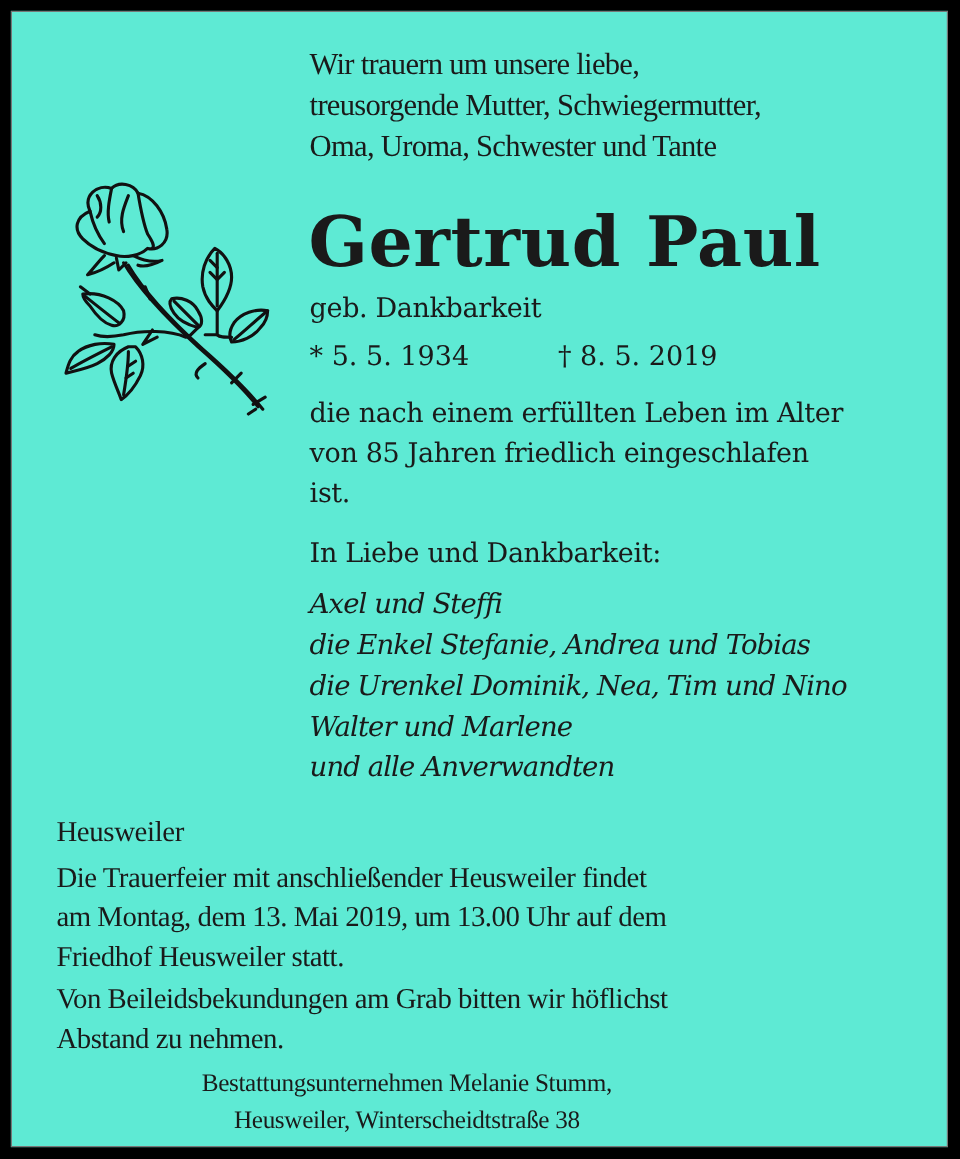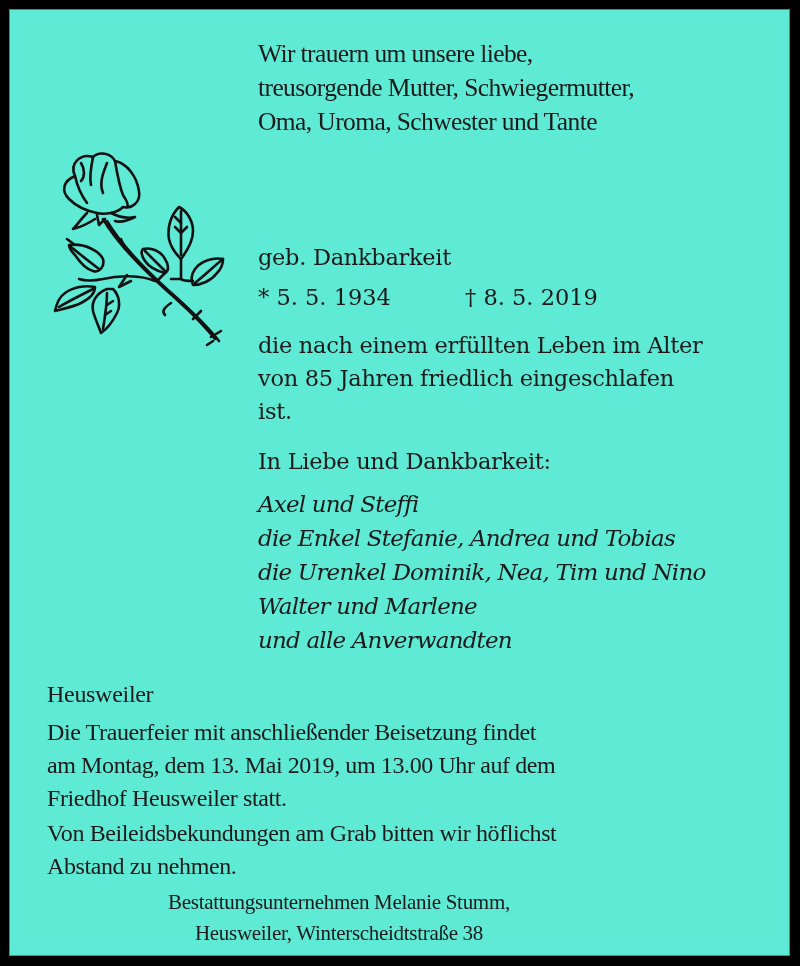--- a/index.html
+++ b/index.html
@@ -91,6 +91,7 @@
     <path d="M134 128 L124 128"></path>
   </svg>
 
+  <div class="abs name">Gertrud Paul</div>
   <div class="abs maiden">geb. Dankbarkeit</div>
   <div class="abs dates">
     <span class="born">* 5. 5. 1934</span><span class="died">† 8. 5. 2019</span>

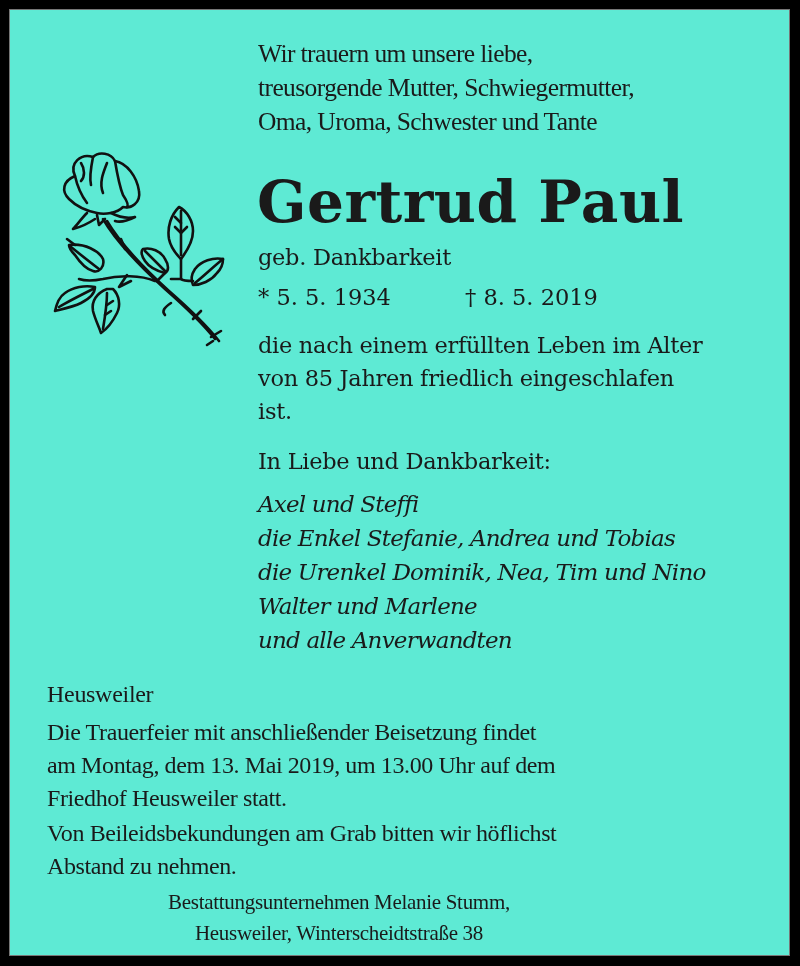--- a/index.html
+++ b/index.html
@@ -116,7 +116,7 @@
   <div class="abs place">Heusweiler</div>
 
   <div class="abs ceremony">
-    <span class="line">Die Trauerfeier mit anschließender Beisetzung findet</span>
+    <span class="line">Die Trauerfeier mit anschließender Heusweiler findet</span>
     <span class="line">am Montag, dem 13. Mai 2019, um 13.00 Uhr auf dem</span>
     <span class="line">Friedhof Heusweiler statt.</span>
   </div>

